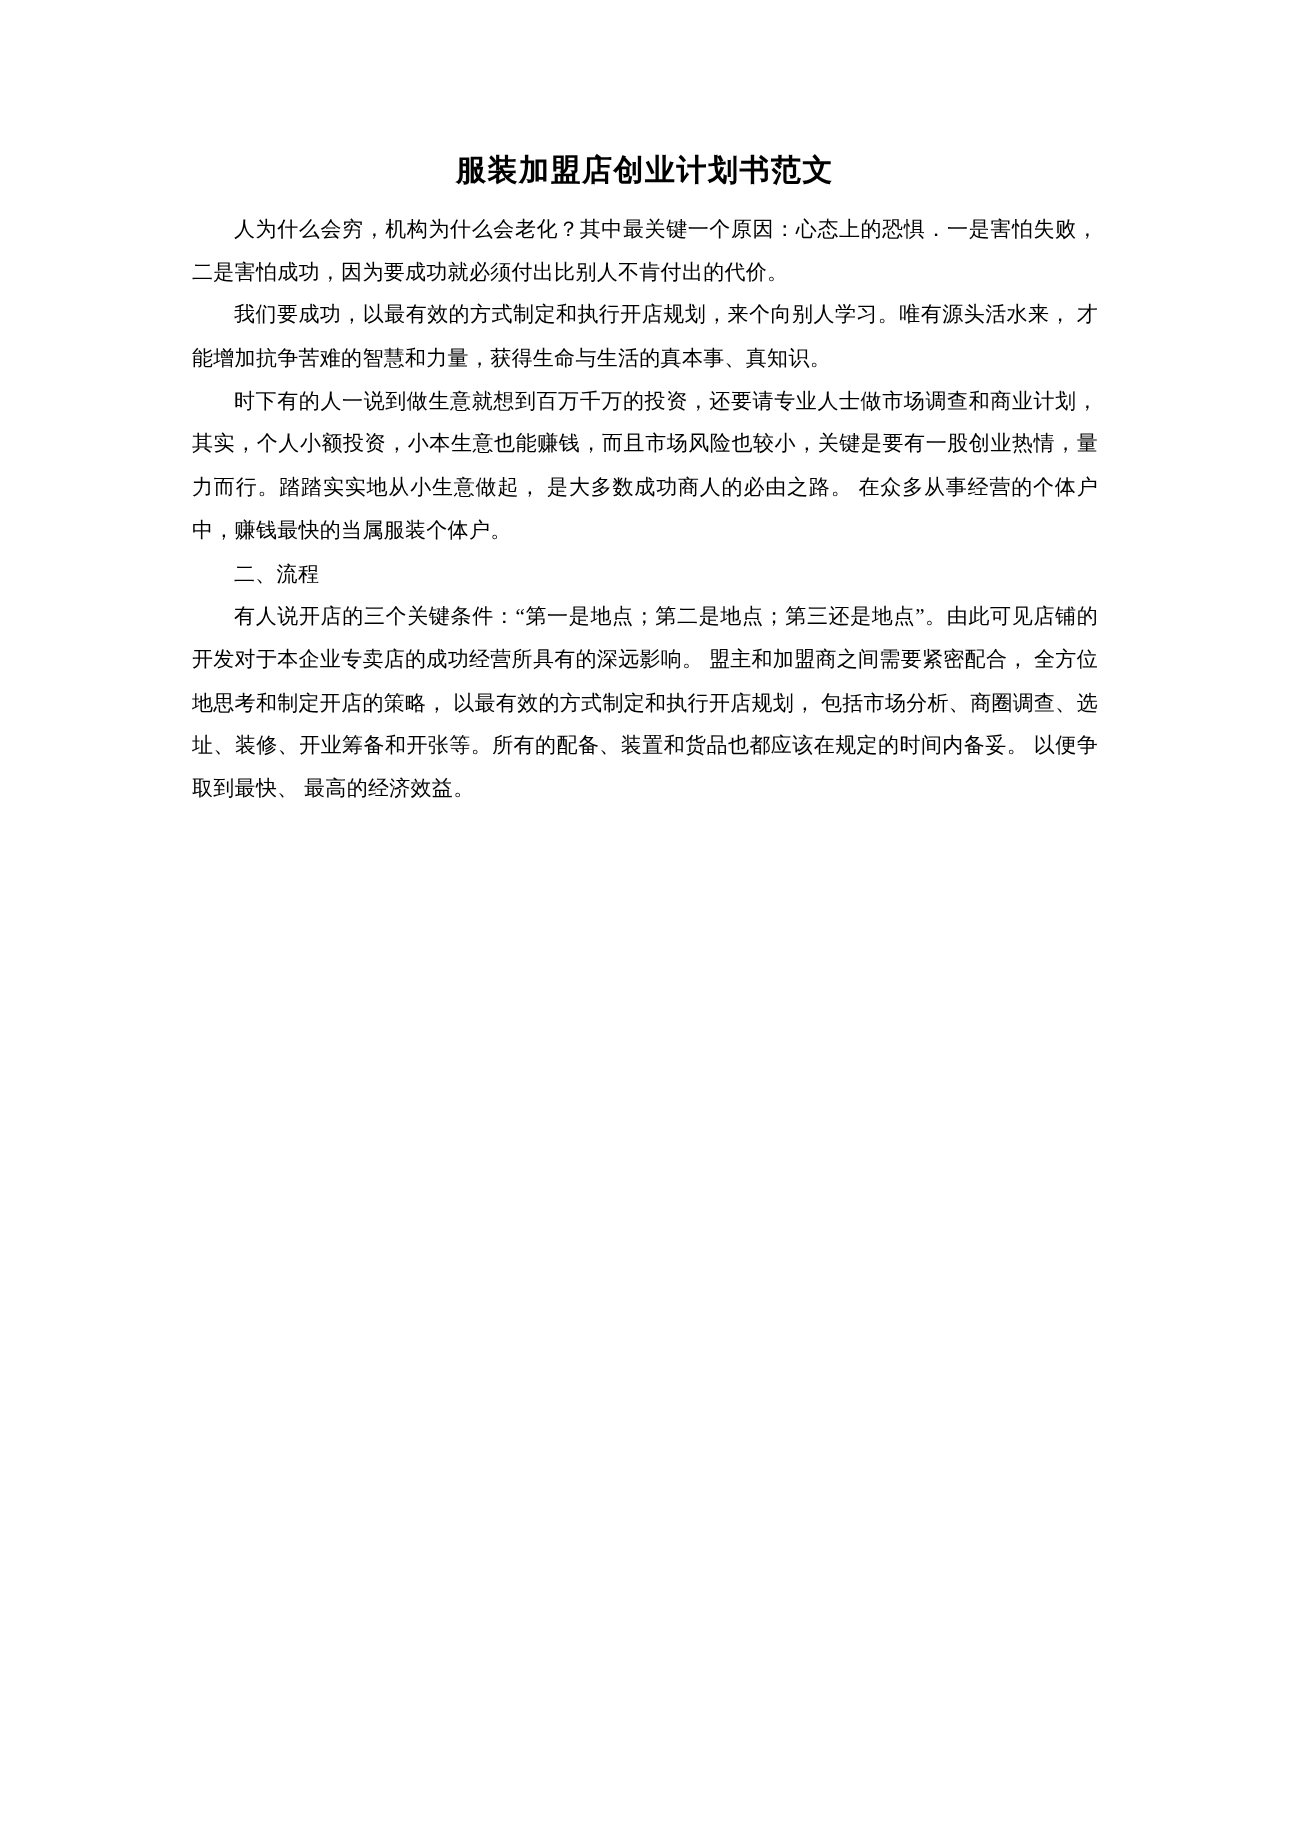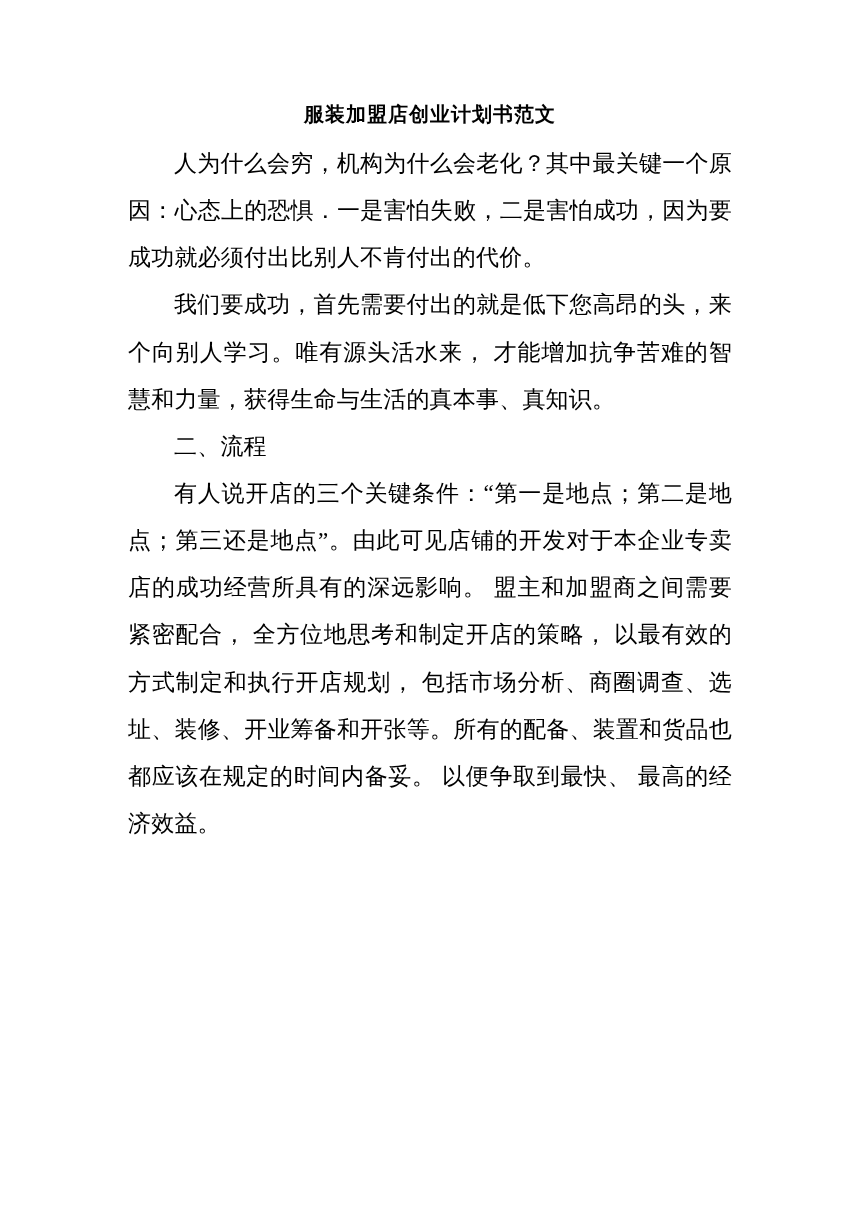--- a/index.html
+++ b/index.html
@@ -31,7 +31,7 @@
     margin: 0 0 8px 0;
   }
   .para {
-    font-size: 23px;
+    font-size: 14px;
     line-height: 2.05;
     text-align: justify;
     text-justify: inter-ideograph;

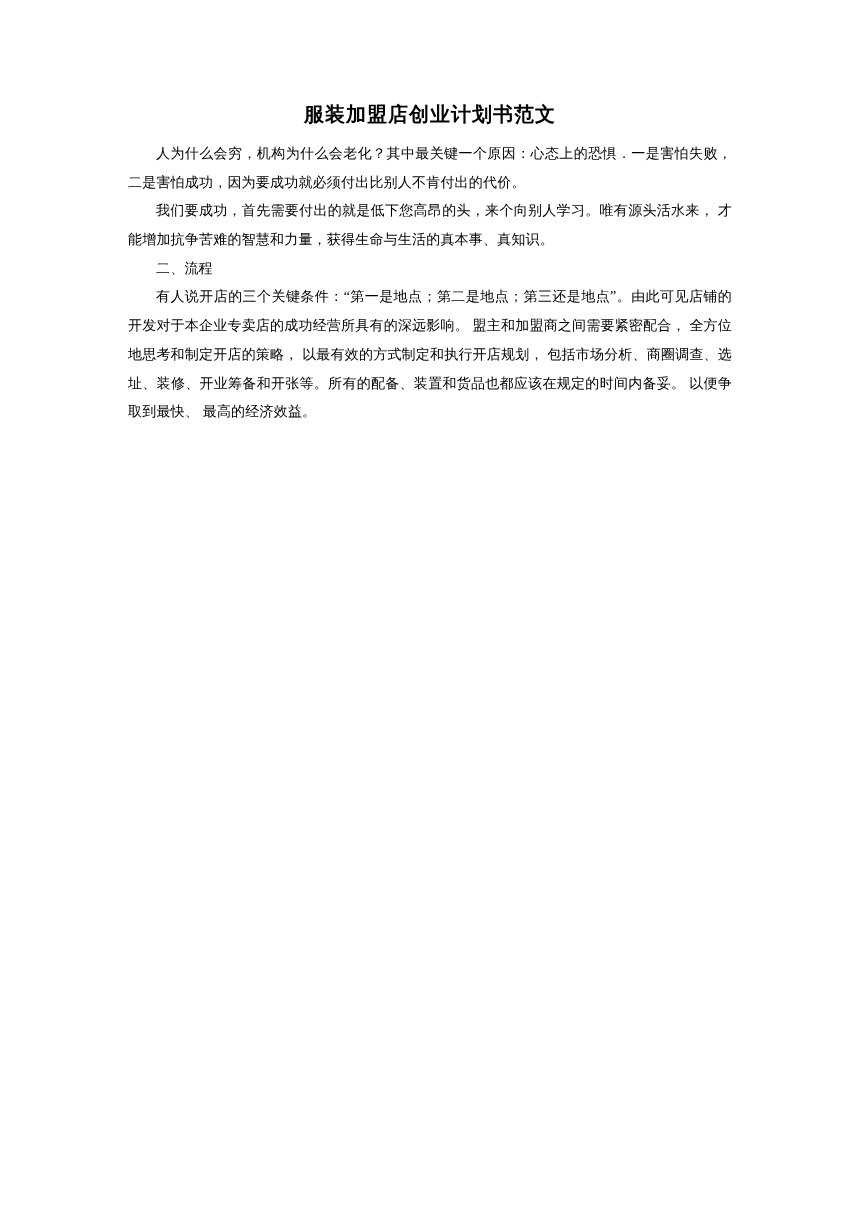--- a/index.html
+++ b/index.html
@@ -51,7 +51,7 @@
   <h1 class="doc-title">服装加盟店创业计划书范文</h1>
 
   <p class="para">人为什么会穷，机构为什么会老化？其中最关键一个原因：心态上的恐惧．一是害怕失败，二是害怕成功，因为要成功就必须付出比别人不肯付出的代价。</p>
-  <p class="para">我们要成功，首先需要付出的就是低下您高昂的头，来个向别人学习。唯有源头活水来， 才能增加抗争苦难的智慧和力量，获得生命与生活的真本事、真知识。</p>
+  <p class="para">我们要成功，以最有效的方式制定和执行开店规划，来个向别人学习。唯有源头活水来， 才能增加抗争苦难的智慧和力量，获得生命与生活的真本事、真知识。</p>
   <p class="para heading-item">二、流程</p>
   <p class="para">有人说开店的三个关键条件：“第一是地点；第二是地点；第三还是地点”。由此可见店铺的开发对于本企业专卖店的成功经营所具有的深远影响。 盟主和加盟商之间需要紧密配合， 全方位地思考和制定开店的策略， 以最有效的方式制定和执行开店规划， 包括市场分析、商圈调查、选址、装修、开业筹备和开张等。所有的配备、装置和货品也都应该在规定的时间内备妥。 以便争取到最快、 最高的经济效益。</p>
 

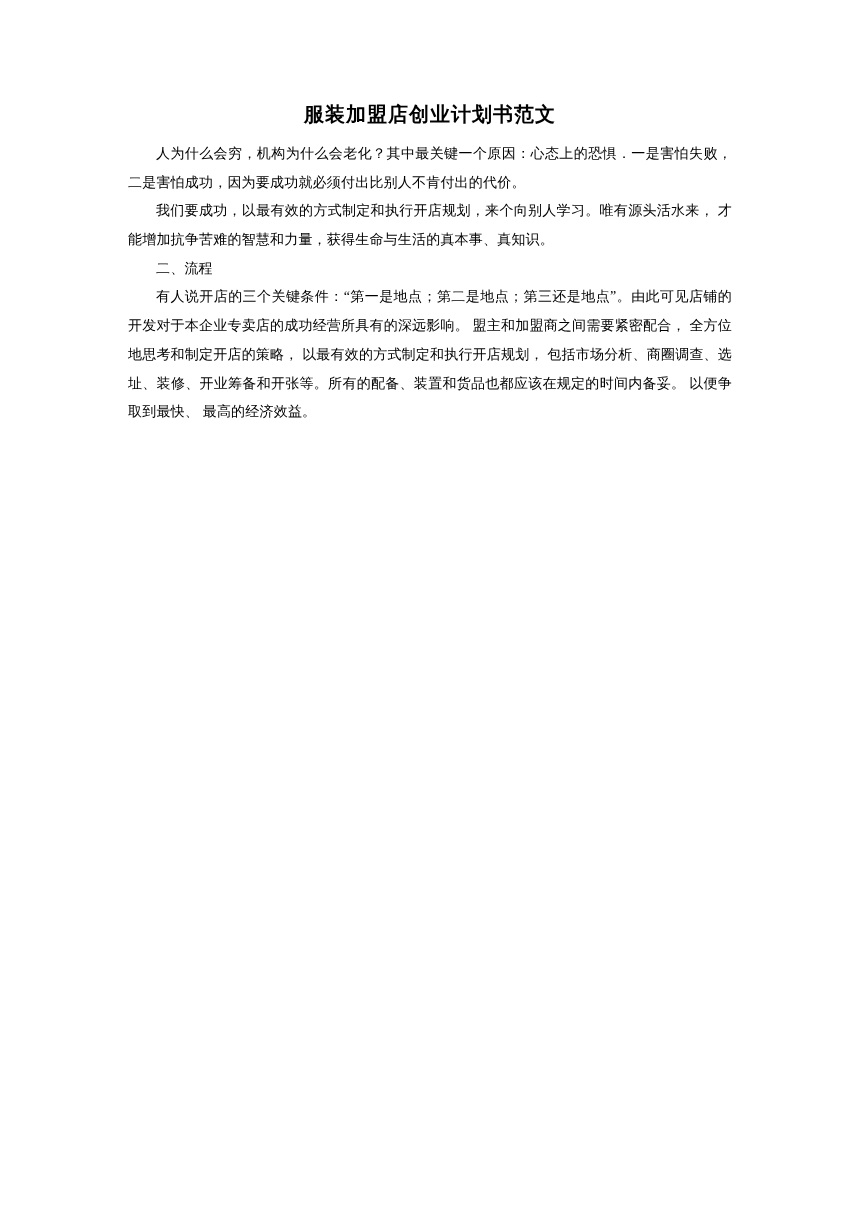--- a/index.html
+++ b/index.html
@@ -52,6 +52,7 @@
 
   <p class="para">人为什么会穷，机构为什么会老化？其中最关键一个原因：心态上的恐惧．一是害怕失败，二是害怕成功，因为要成功就必须付出比别人不肯付出的代价。</p>
   <p class="para">我们要成功，以最有效的方式制定和执行开店规划，来个向别人学习。唯有源头活水来， 才能增加抗争苦难的智慧和力量，获得生命与生活的真本事、真知识。</p>
+  <p class="para">时下有的人一说到做生意就想到百万千万的投资，还要请专业人士做市场调查和商业计划，其实，个人小额投资，小本生意也能赚钱，而且市场风险也较小，关键是要有一股创业热情，量力而行。踏踏实实地从小生意做起， 是大多数成功商人的必由之路。 在众多从事经营的个体户中，赚钱最快的当属服装个体户。</p>
   <p class="para heading-item">二、流程</p>
   <p class="para">有人说开店的三个关键条件：“第一是地点；第二是地点；第三还是地点”。由此可见店铺的开发对于本企业专卖店的成功经营所具有的深远影响。 盟主和加盟商之间需要紧密配合， 全方位地思考和制定开店的策略， 以最有效的方式制定和执行开店规划， 包括市场分析、商圈调查、选址、装修、开业筹备和开张等。所有的配备、装置和货品也都应该在规定的时间内备妥。 以便争取到最快、 最高的经济效益。</p>
 

